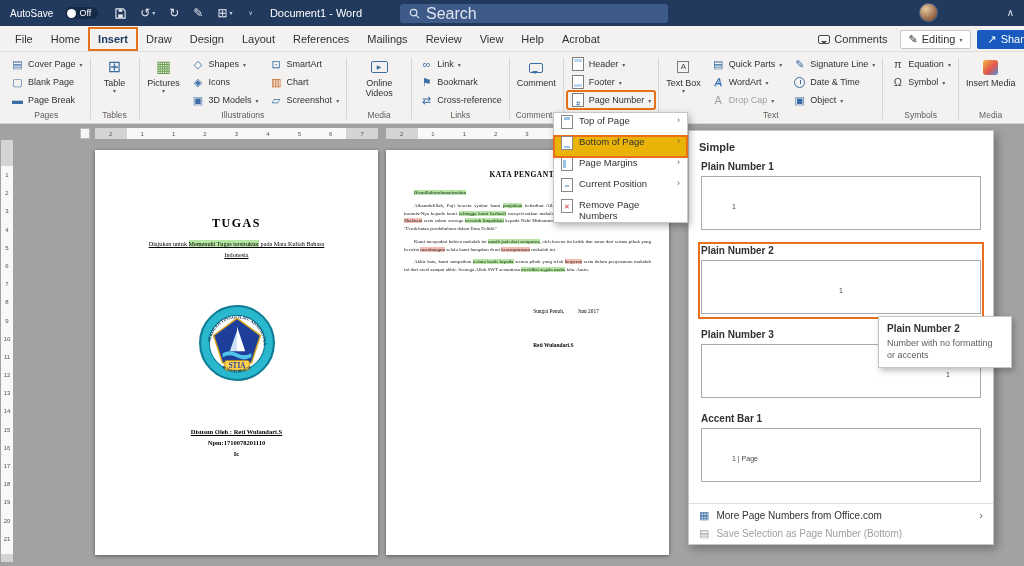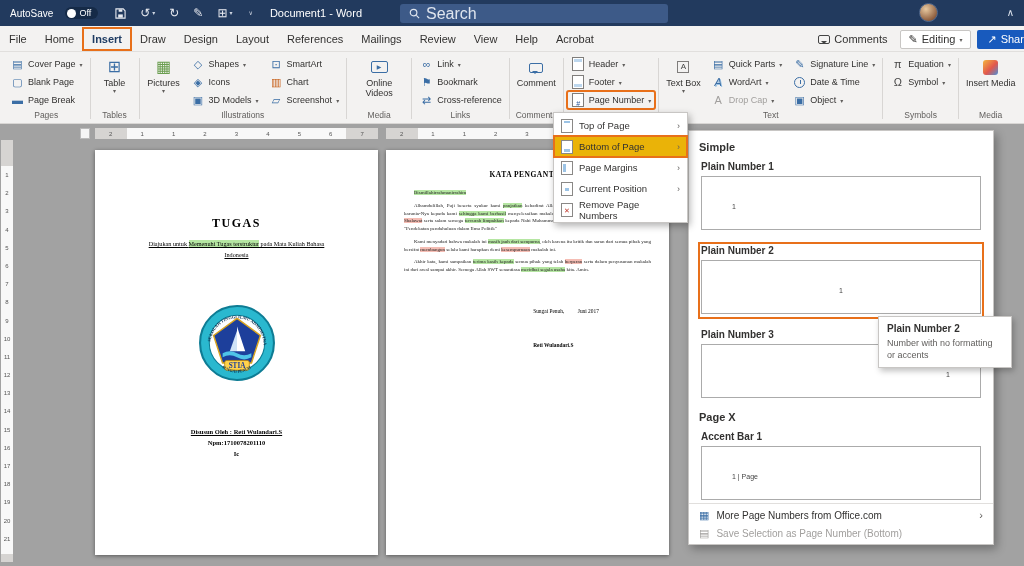--- a/index.html
+++ b/index.html
@@ -21,7 +21,7 @@
   .tb-right-ic { position:absolute; right:10px; top:0; line-height:26px; font-size:10px; color:#dfe5ee; }
 
   
-  .tabrow { position:absolute; top:26px; left:0; right:0; height:26px; background:#f3f2f1; border-bottom:1px solid #e1dfdd; display:flex; align-items:center; z-index:9;text-align:right; }
+  .tabrow { position:absolute; top:26px; left:0; right:0; height:26px; background:#f3f2f1; border-bottom:1px solid #e1dfdd; display:flex; align-items:center; padding-left:6px; z-index:9;text-align:right; }
   .tab { padding:5px 9px; font-size:11px; color:#323130; white-space:nowrap; }
   .tab.active { font-weight:700; color:#1f3c63; }
   .tr-right { position:absolute; right:0; top:0; height:26px; display:flex; align-items:center; gap:6px; }

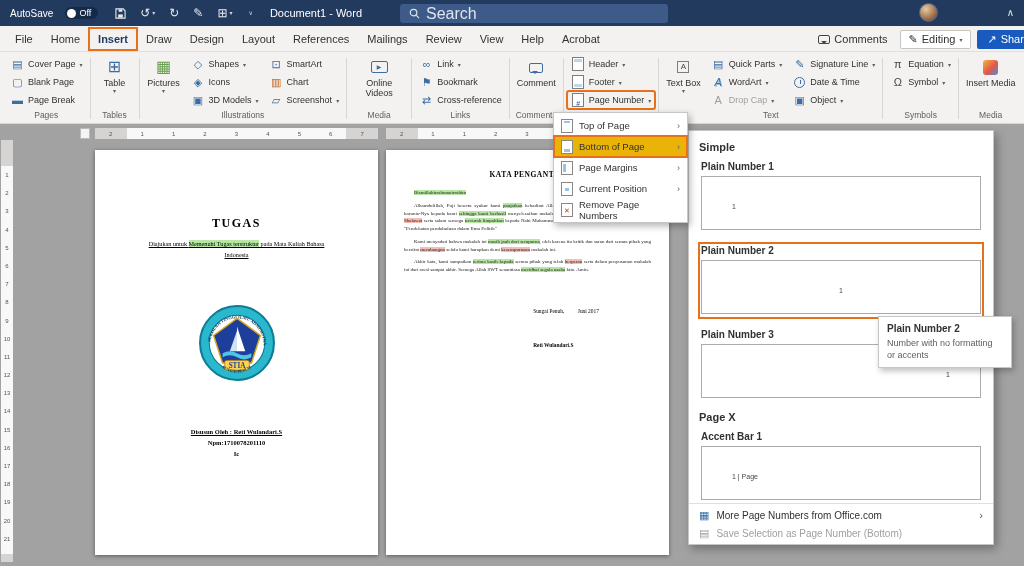--- a/index.html
+++ b/index.html
@@ -94,7 +94,7 @@
 
   
   .menu { position:absolute; left:553px; top:112px; width:135px; background:#fff; border:1px solid #c8c6c4; box-shadow:2px 3px 7px rgba(0,0,0,.3); padding:2px 0; z-index:30; }
-  .mitem { display:flex; align-items:center; gap:6px; height:21px; padding:0 7px; font-size:9.5px; color:#323130; }
+  .mitem { display:flex; gap:6px; height:21px; padding:0 7px; font-size:9.5px; color:#323130; }
   .mitem .sub { margin-left:auto; font-size:9px; color:#605e5c; }
   .mitem.annot { background:#eab308; }
   .mi-ic { width:12px; height:14px; border:1px solid #8a8886; background:#fff; position:relative; flex:none; }

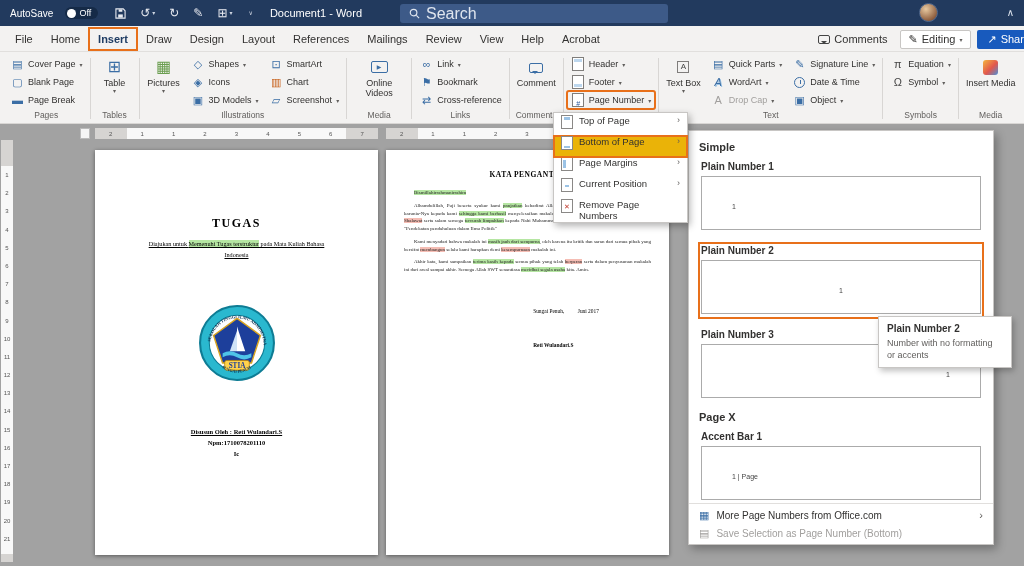--- a/index.html
+++ b/index.html
@@ -608,7 +608,6 @@
             <span class="num right">1</span>
           </div>
         </div>
-        <div class="gal-sec-title">Page X</div>
         <div class="gal-item">
           <div class="gal-name">Accent Bar 1</div>
           <div class="gal-prev">

